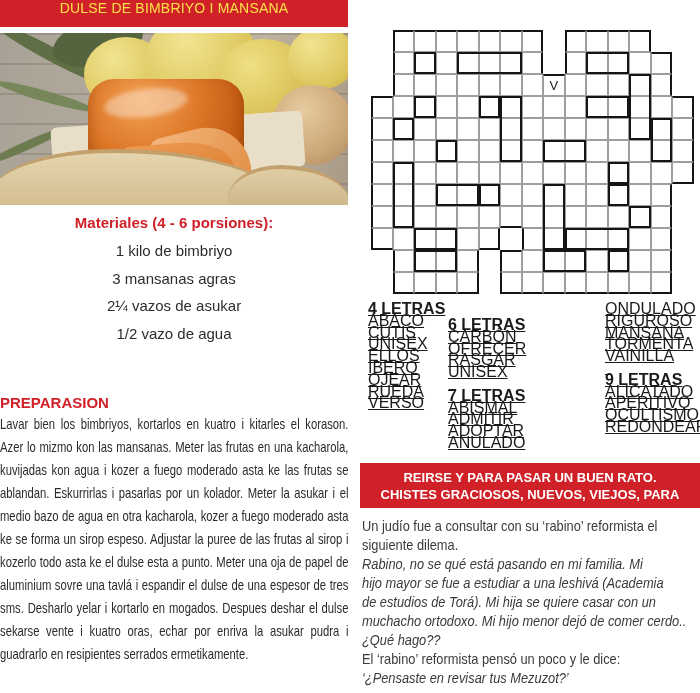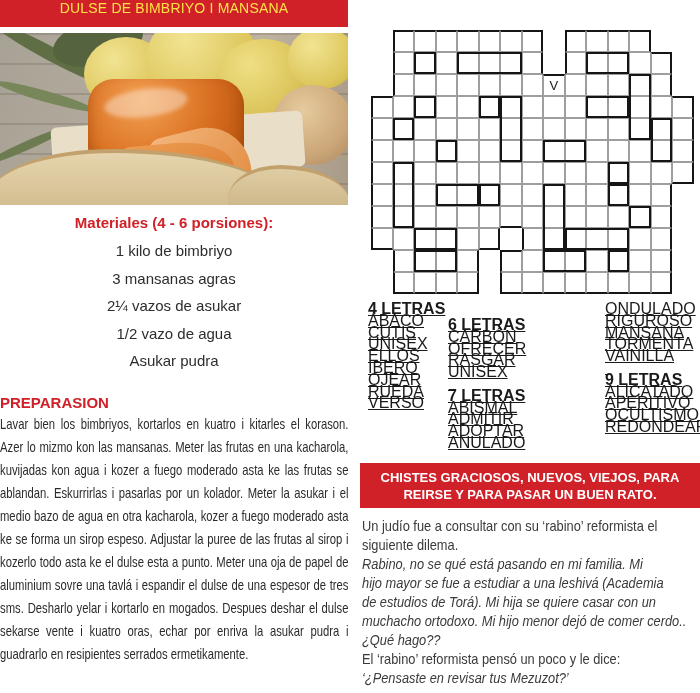--- a/index.html
+++ b/index.html
@@ -101,7 +101,6 @@
         <div class="mat-item">3 mansanas agras</div>
         <div class="mat-item">2¼ vazos de asukar</div>
         <div class="mat-item">1/2 vazo de agua</div>
-        <div class="mat-item">Asukar pudra</div>
       </div>
   </div>
 

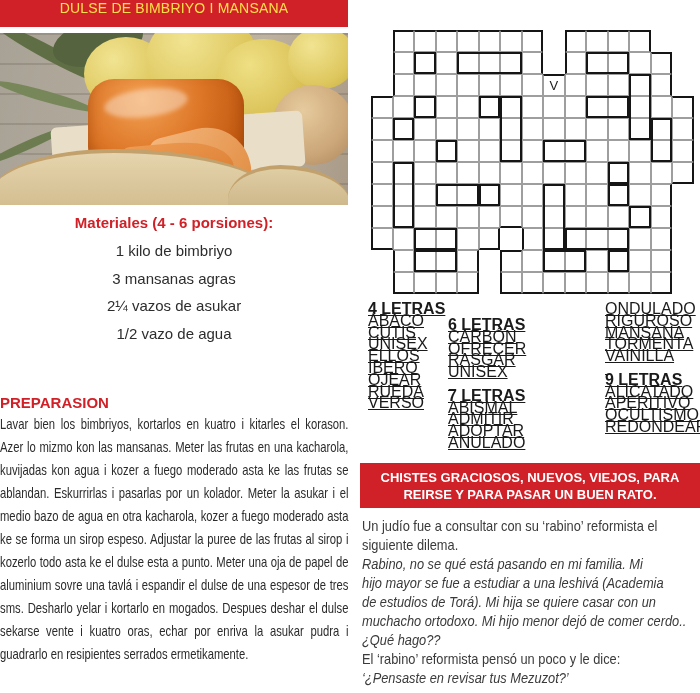--- a/index.html
+++ b/index.html
@@ -337,8 +337,8 @@
     </div>
 
   <div id="jokes-bar">
+    <div class="jokes-bar-line">REIRSE Y PARA PASAR UN BUEN RATO.</div>
     <div class="jokes-bar-line">CHISTES GRACIOSOS, NUEVOS, VIEJOS, PARA</div>
-    <div class="jokes-bar-line">REIRSE Y PARA PASAR UN BUEN RATO.</div>
   </div>
 
   <div id="joke-lines">

